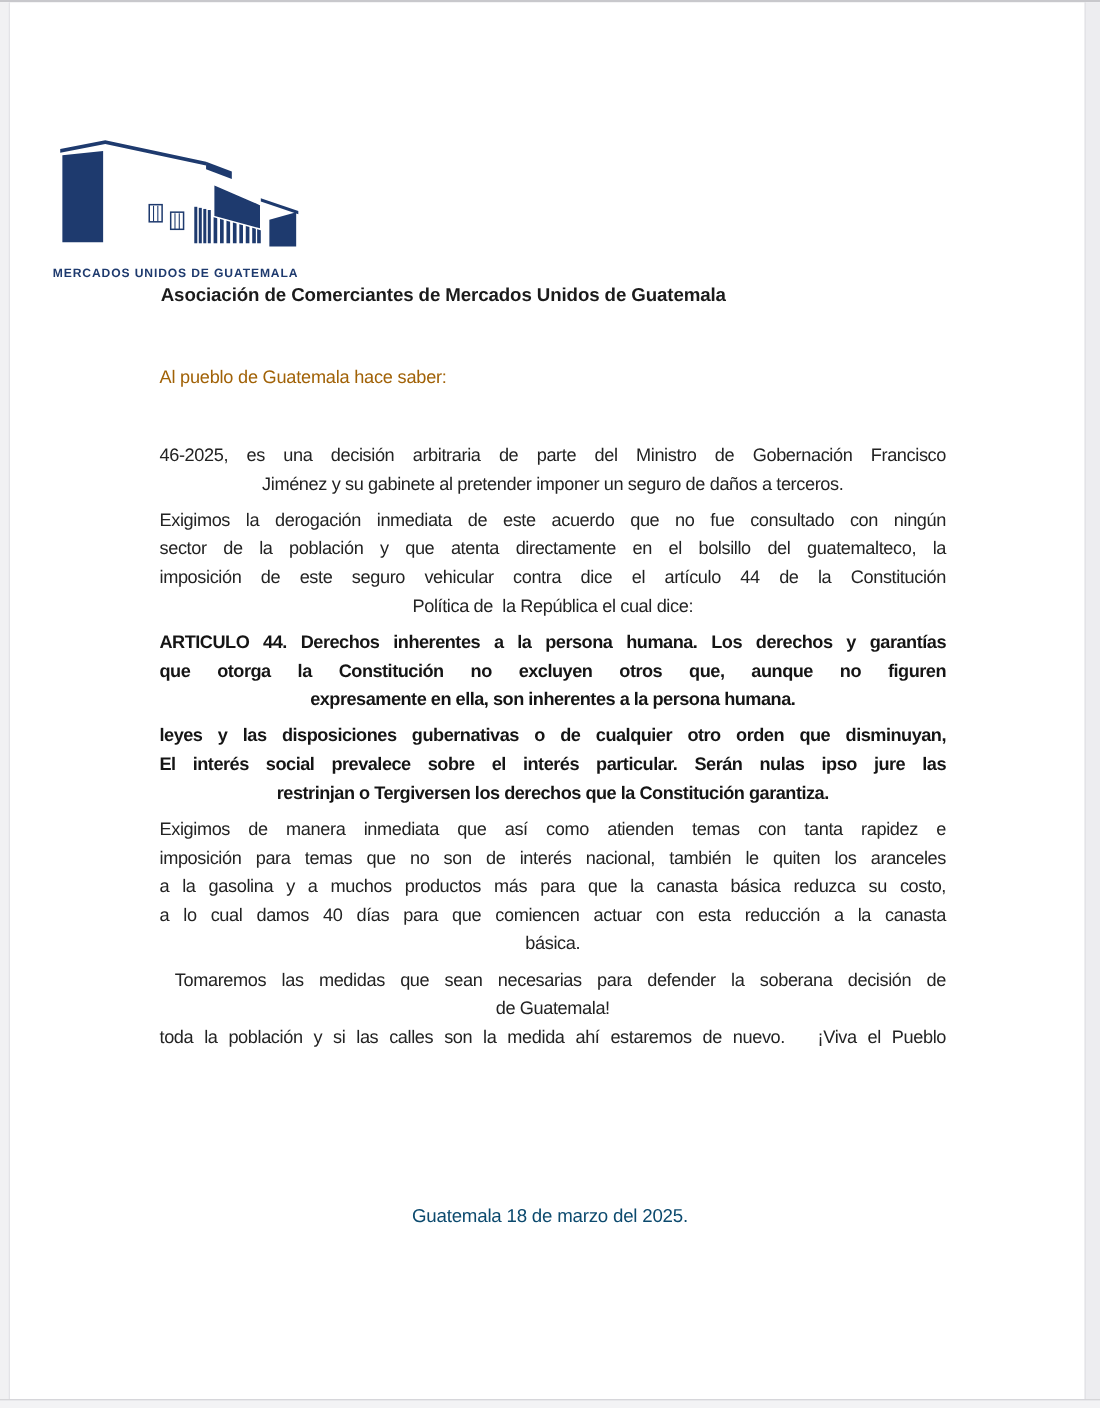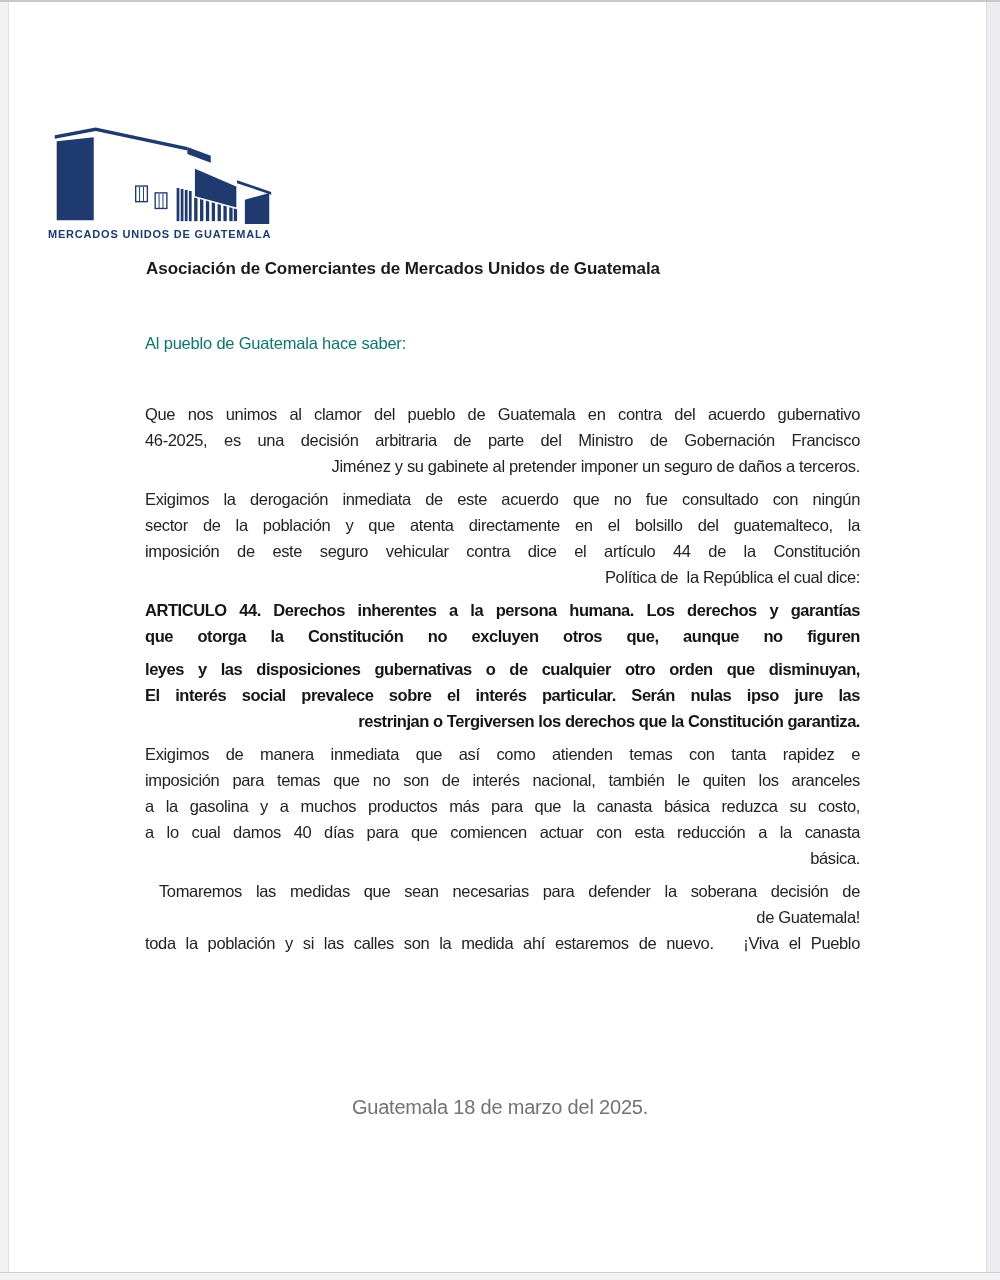--- a/index.html
+++ b/index.html
@@ -19,7 +19,7 @@
   .logo { position:absolute; left:48px; top:110px; width:232px; }
   .logo svg { display:block; width:228px; height:117px; }
   .logo-caption {
-    margin-top:1px;
+    margin-top:16px;
     font-size:11px; font-weight:700; letter-spacing:0.8px;
     color:#1e3a6e; white-space:nowrap;
   }

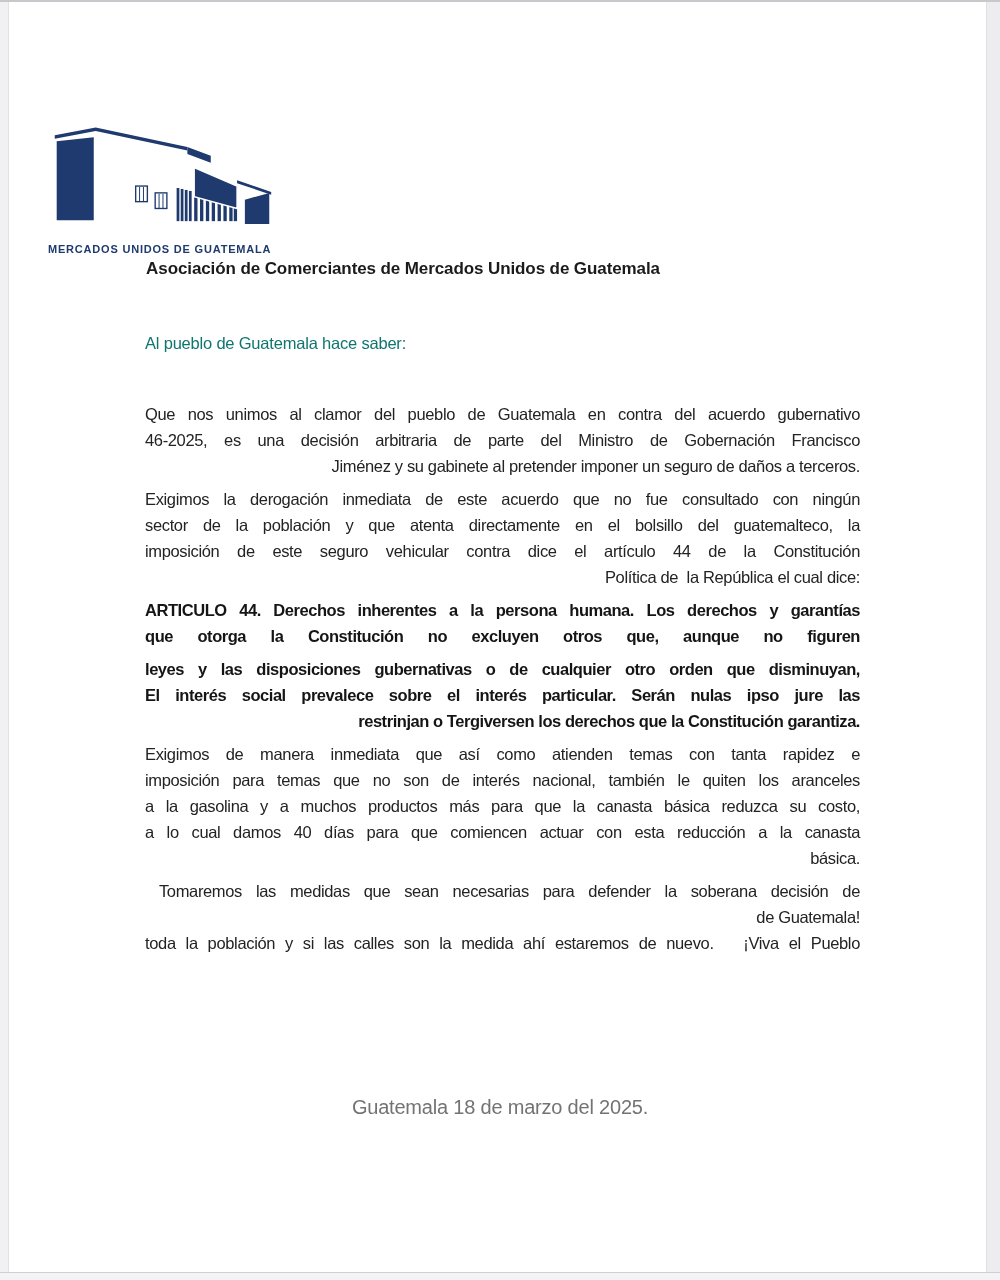--- a/index.html
+++ b/index.html
@@ -31,7 +31,7 @@
   }
   .salutation {
     position:absolute; top:334px; left:145px;
-    font-size:16.5px; color:#0f766e; letter-spacing:-0.2px;
+    font-size:16.5px; color:#a16207; letter-spacing:-0.2px;
   }
   .doc-body {
     position:absolute; top:401px; left:145px; width:715px;

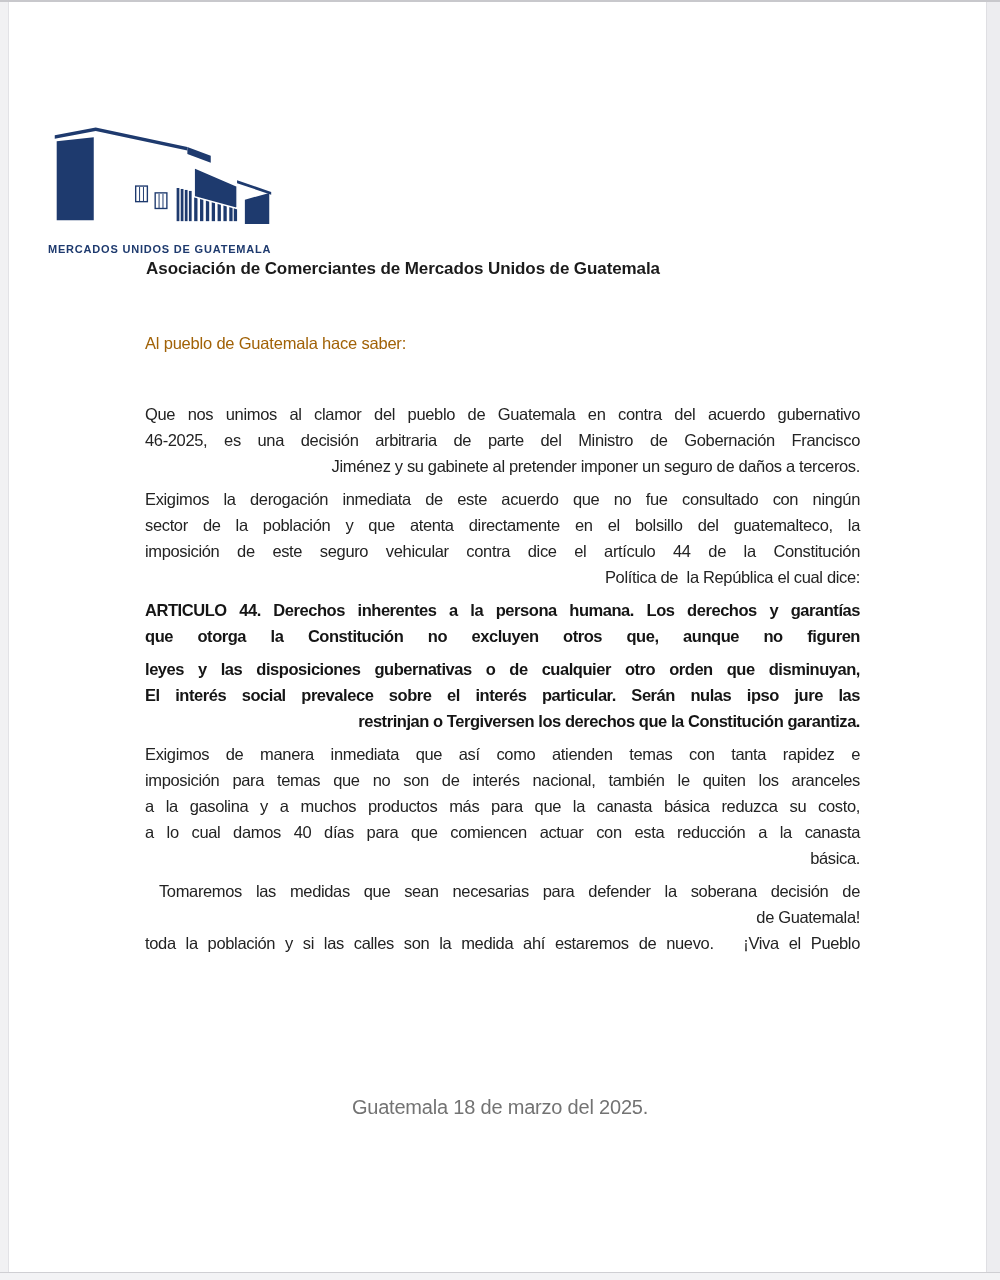--- a/index.html
+++ b/index.html
@@ -106,7 +106,6 @@
 
 <div class="doc-body" id="paragraphs">
     <div class="para">
-      <div class="tline">Que nos unimos al clamor del pueblo de Guatemala en contra del acuerdo gubernativo</div>
       <div class="tline">46-2025, es una decisión arbitraria de parte del Ministro de Gobernación Francisco</div>
       <div class="tline last">Jiménez y su gabinete al pretender imponer un seguro de daños a terceros.</div>
     </div>

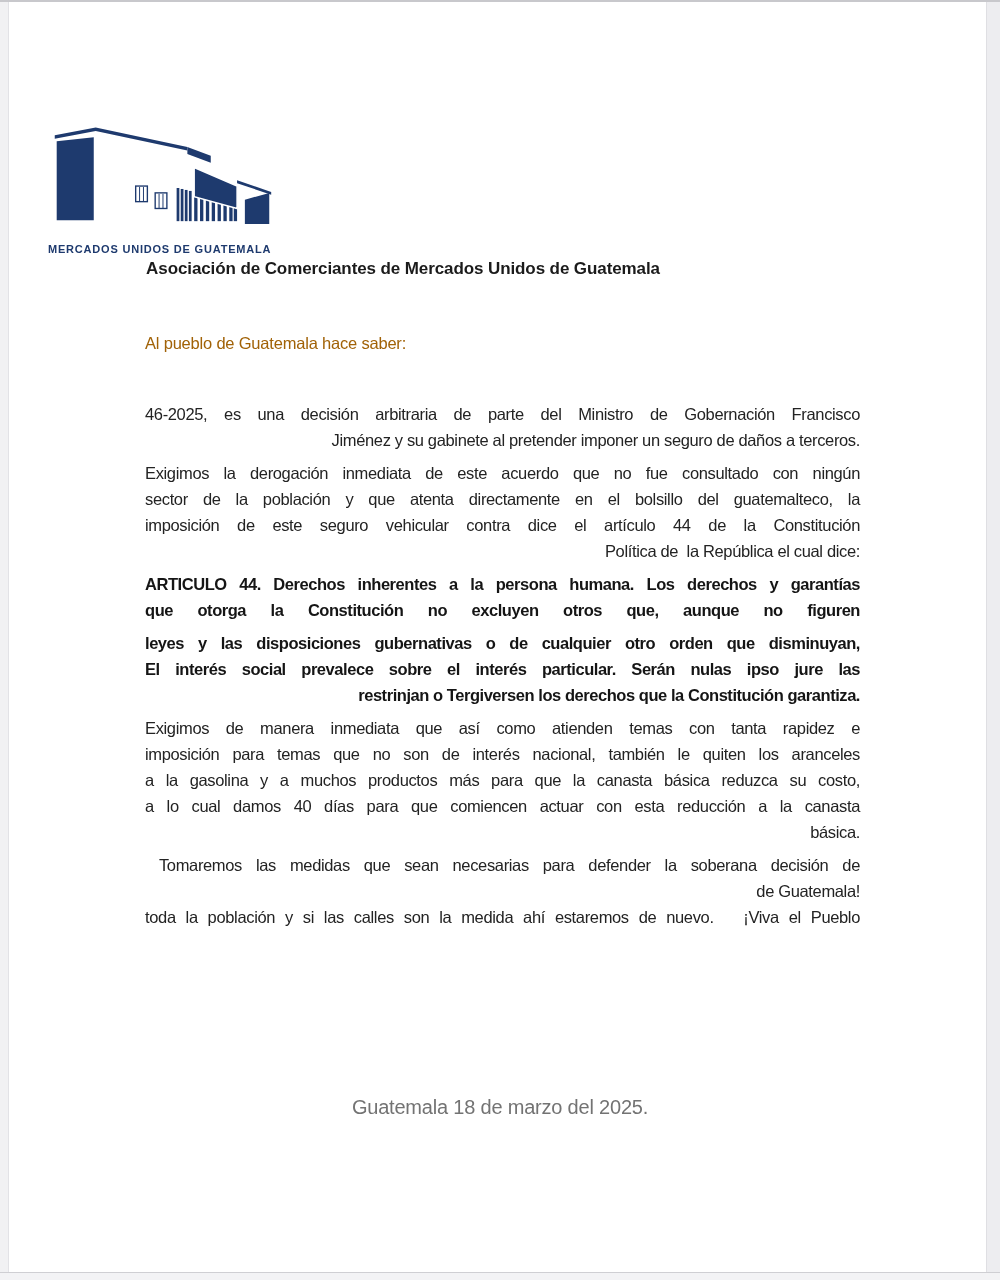--- a/index.html
+++ b/index.html
@@ -40,7 +40,7 @@
   .para { margin:0 0 7px 0; }
   .para.bold { font-weight:700; color:#151515; letter-spacing:-0.45px; }
   .tline { text-align:justify; text-align-last:justify; }
-  .tline.last { text-align:right; text-align-last:auto; }
+  .tline.last { text-align:center; text-align-last:auto; }
 
   .date-line {
     position:absolute; top:1096px; left:0; width:1000px;

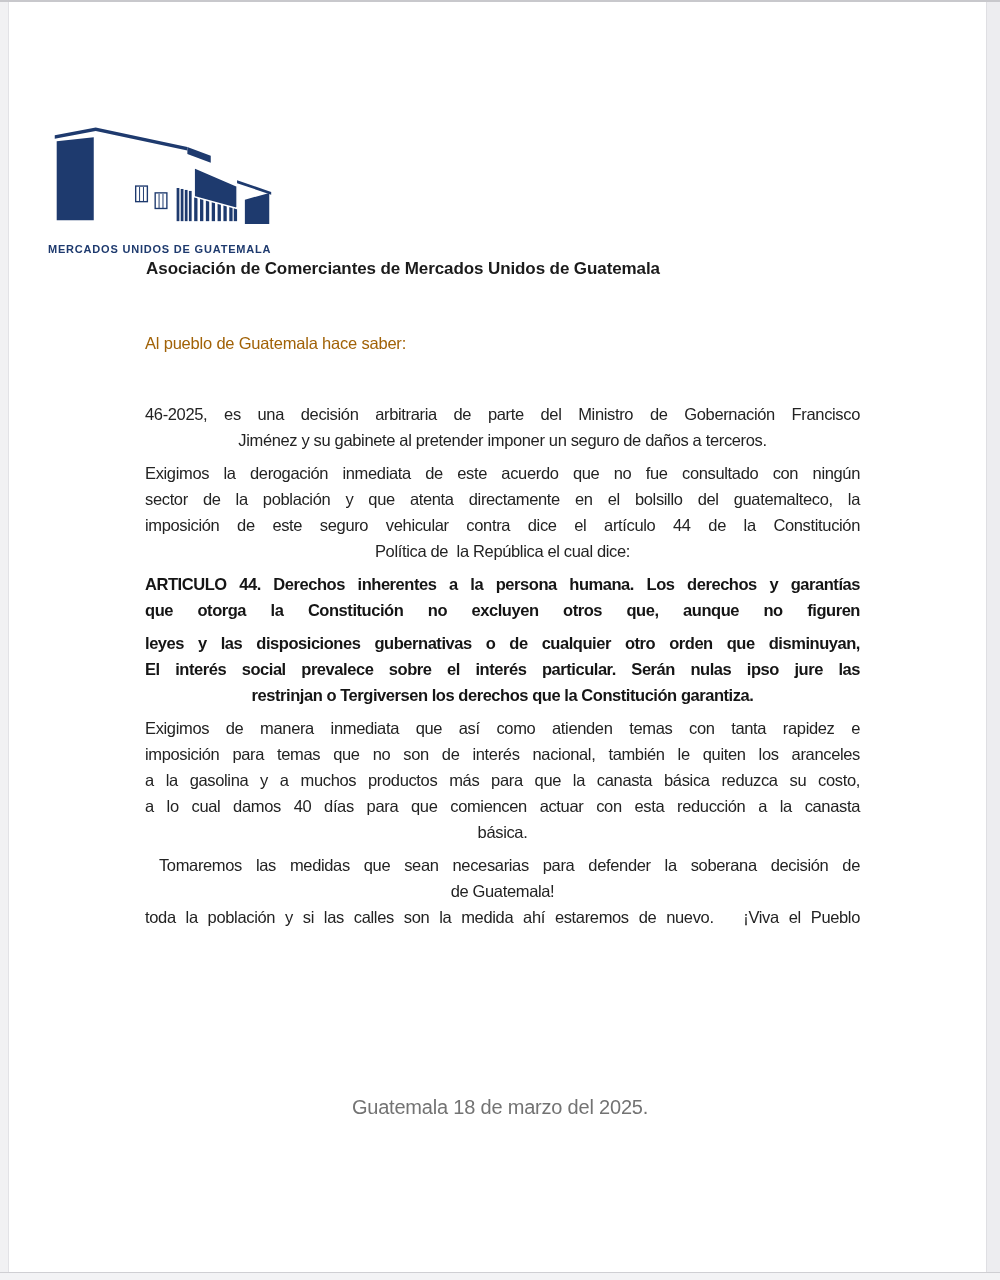--- a/index.html
+++ b/index.html
@@ -118,6 +118,7 @@
     <div class="para bold">
       <div class="tline">ARTICULO 44. Derechos inherentes a la persona humana. Los derechos y garantías</div>
       <div class="tline">que otorga la Constitución no excluyen otros que, aunque no figuren</div>
+      <div class="tline last">expresamente en ella, son inherentes a la persona humana.</div>
     </div>
     <div class="para bold">
       <div class="tline">leyes y las disposiciones gubernativas o de cualquier otro orden que disminuyan,</div>

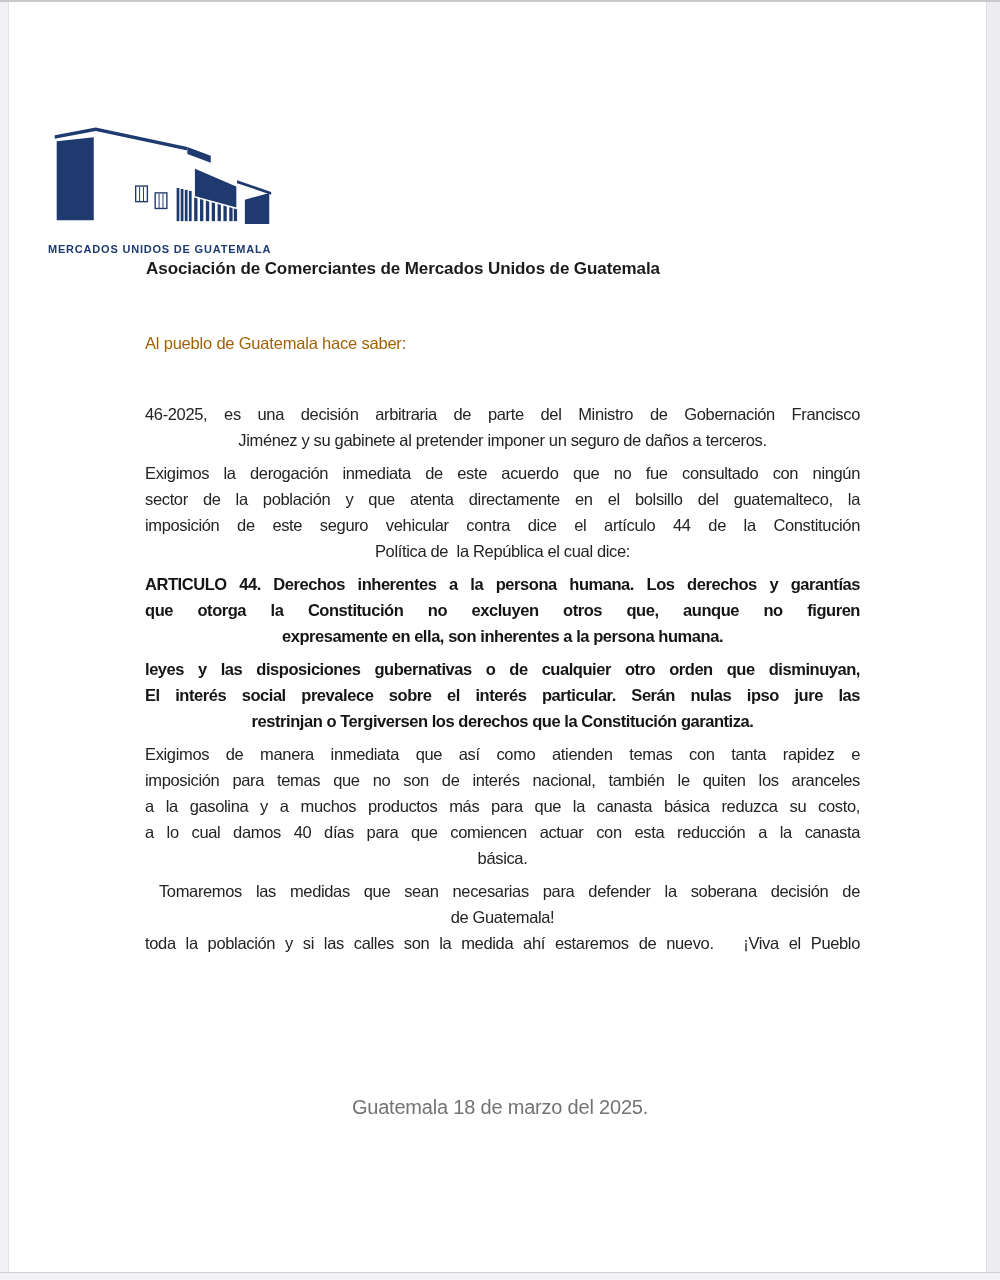--- a/index.html
+++ b/index.html
@@ -44,7 +44,7 @@
 
   .date-line {
     position:absolute; top:1096px; left:0; width:1000px;
-    text-align:center; font-size:20px; color:#737373; letter-spacing:-0.2px;
+    text-align:center; font-size:17px; color:#0c4a6e; letter-spacing:-0.2px;
   }
 </style>
 </head>

